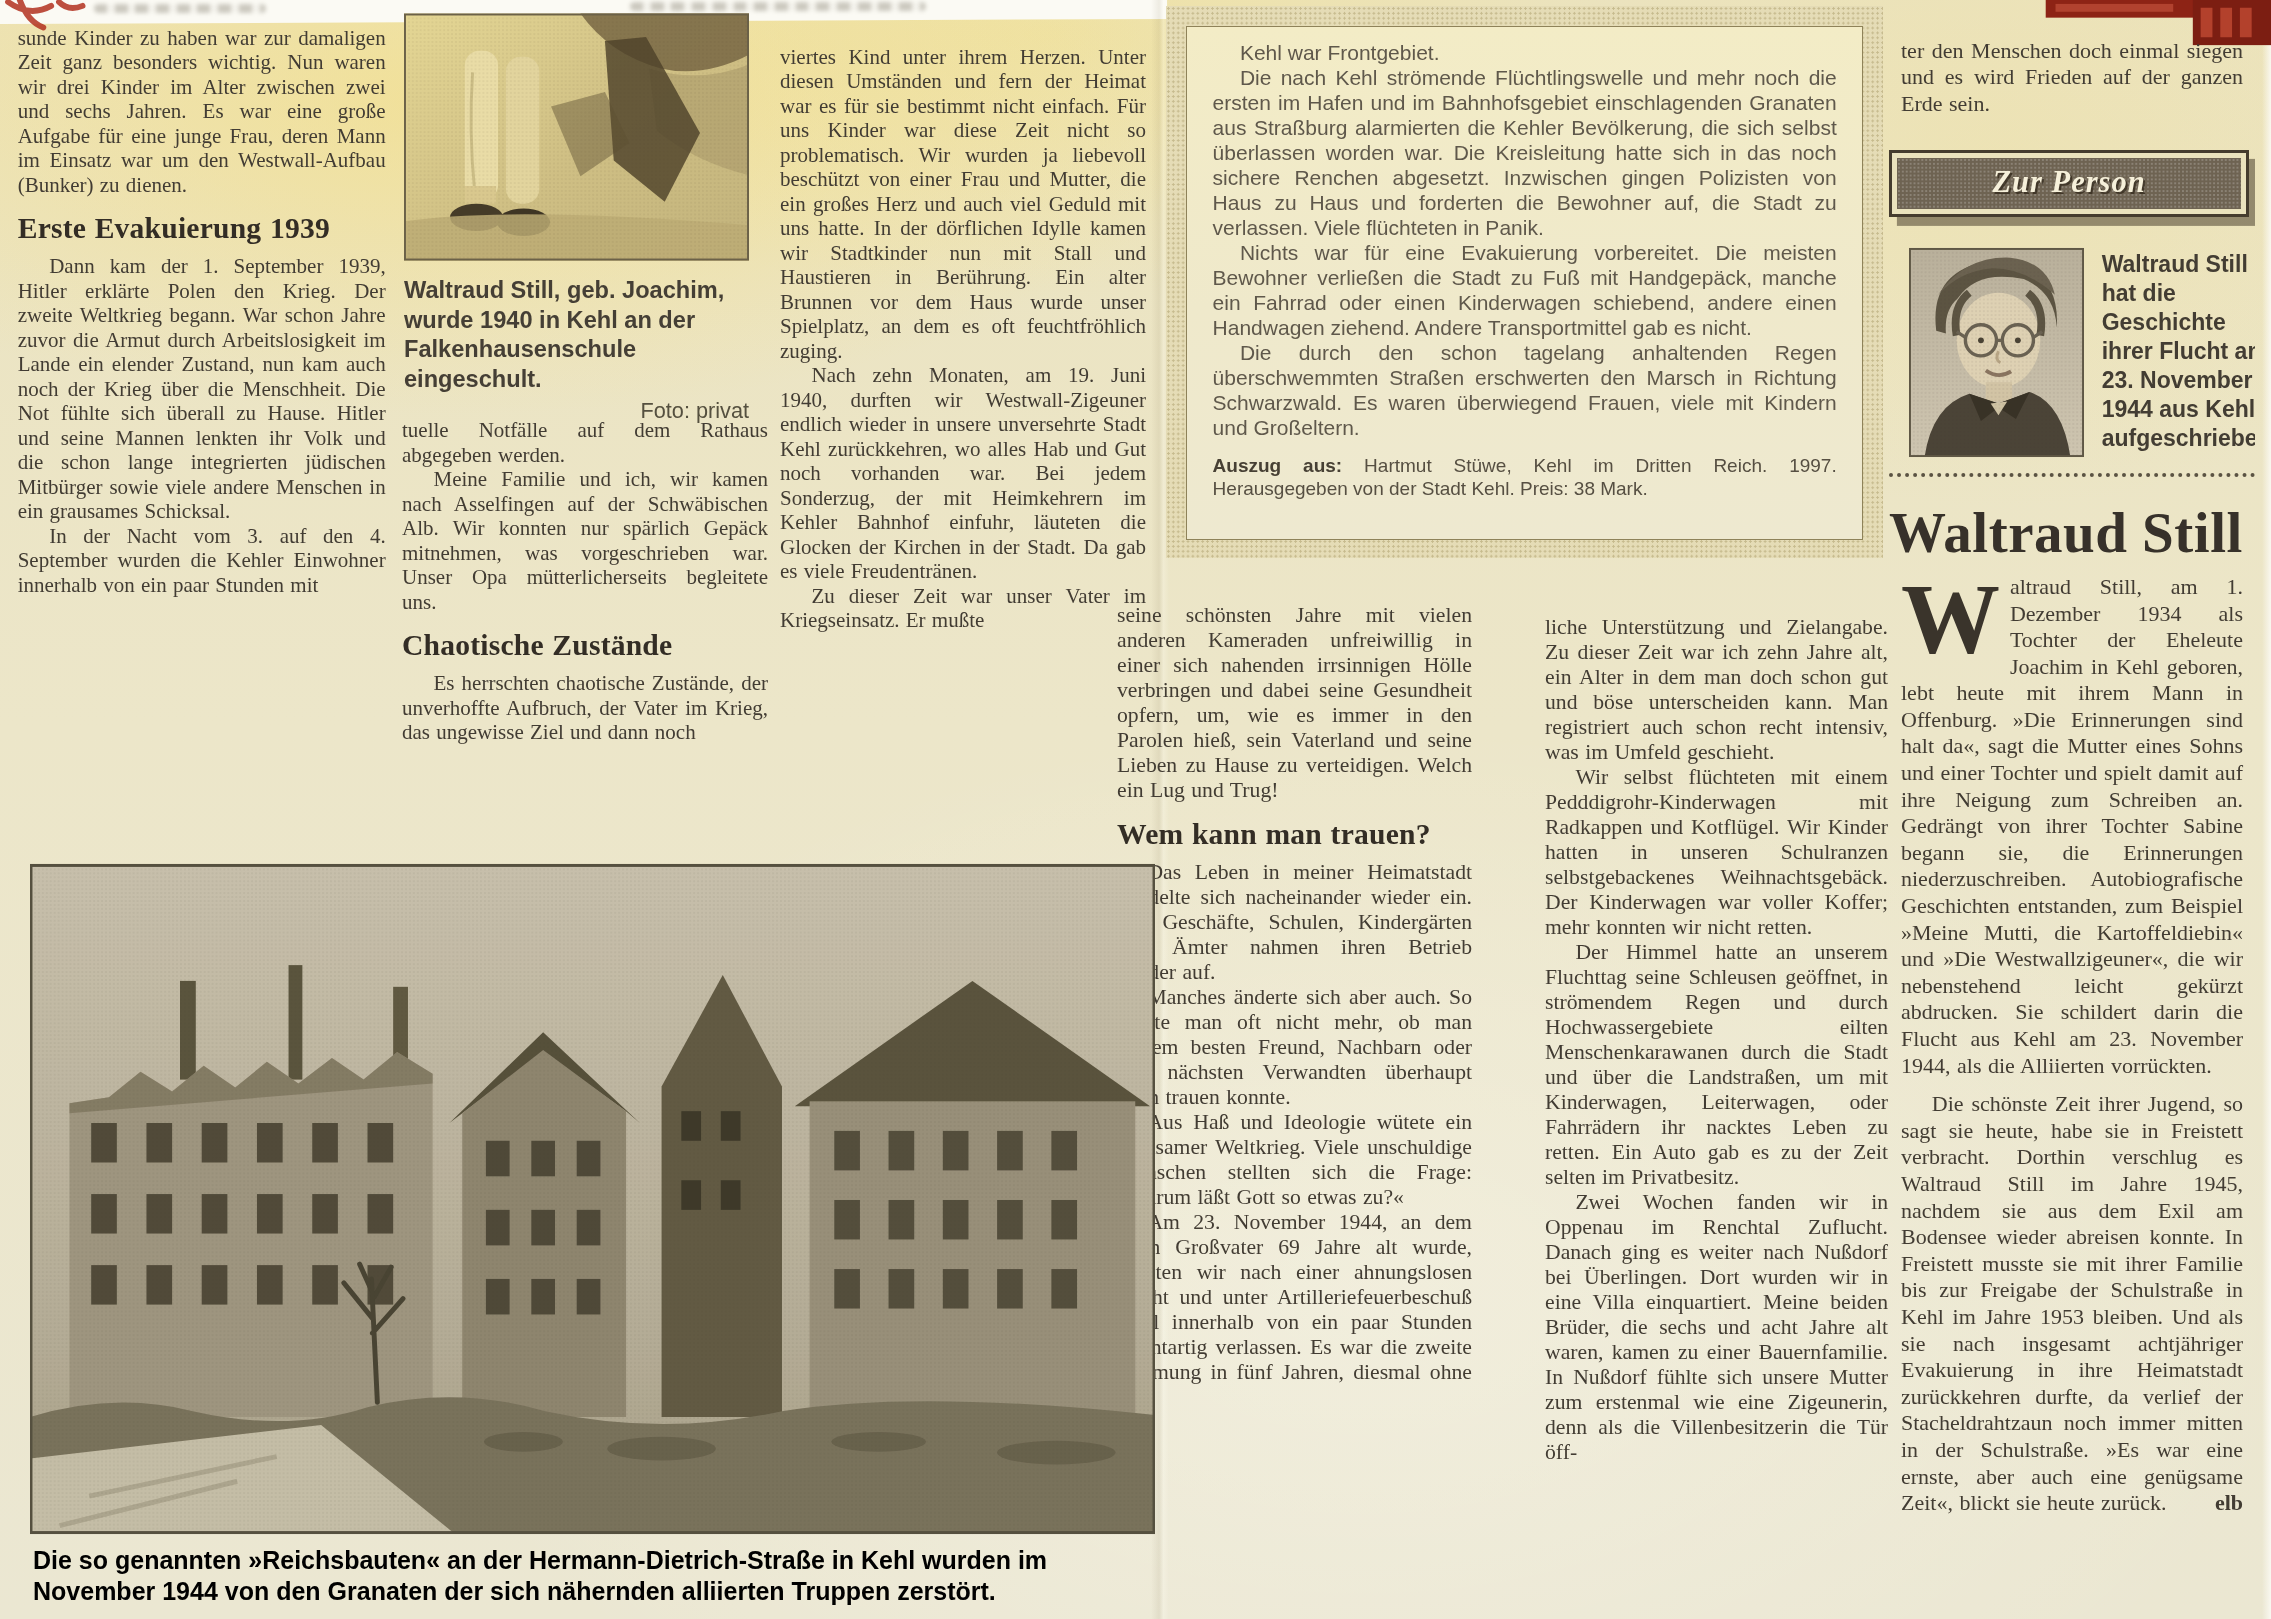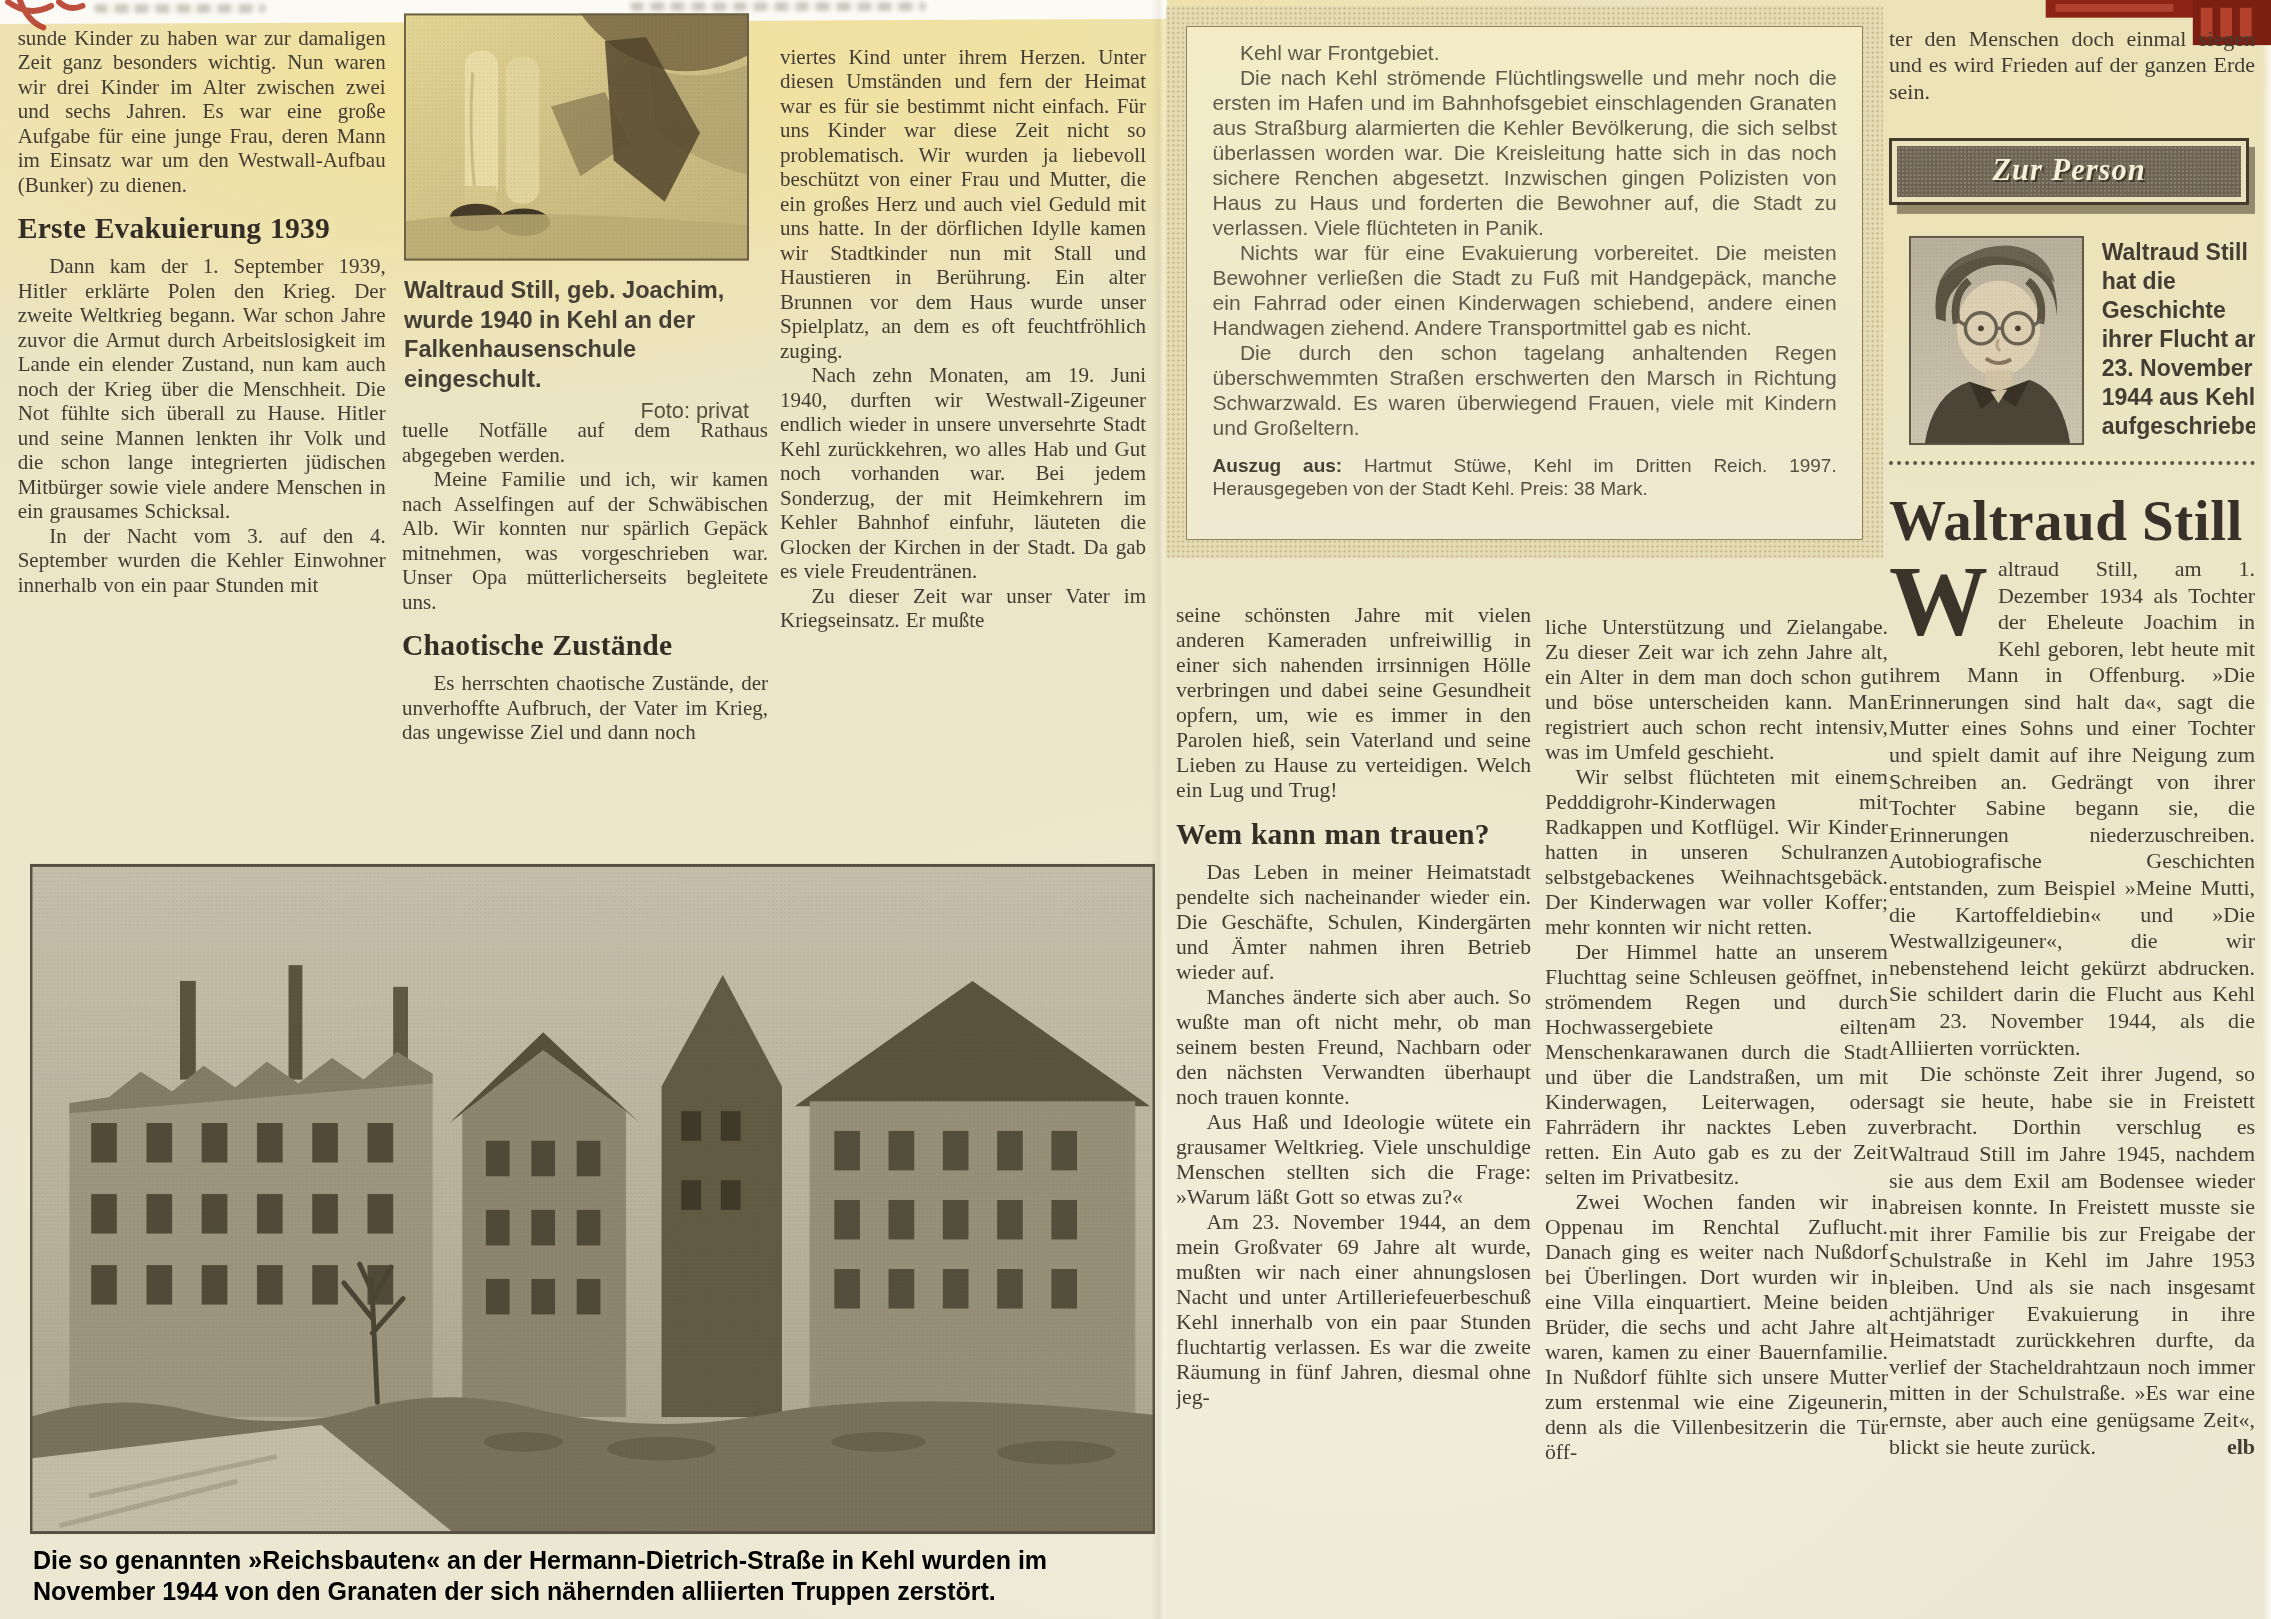--- a/index.html
+++ b/index.html
@@ -65,7 +65,7 @@
   .dotline{border-bottom:4.9px dotted #5b5343;height:2px;margin:5.9px 0 25.6px;}
   .headline{font-size:57px;line-height:59px;font-weight:bold;color:#37312a;margin:0 0 6px;letter-spacing:0.5px;}
   .rt{font-size:22px;line-height:26.6px;text-align:justify;word-spacing:1px;}
-  .rt p{margin:0;}
+  .rt p{margin:12px;}
   .rt p.ind{text-indent:1.4em;}
   .dropcap{float:left;font-weight:bold;font-size:99px;line-height:77px;padding:5.9px 9.9px 0 0;color:#3a342b;}
   .sig{float:right;font-weight:bold;}

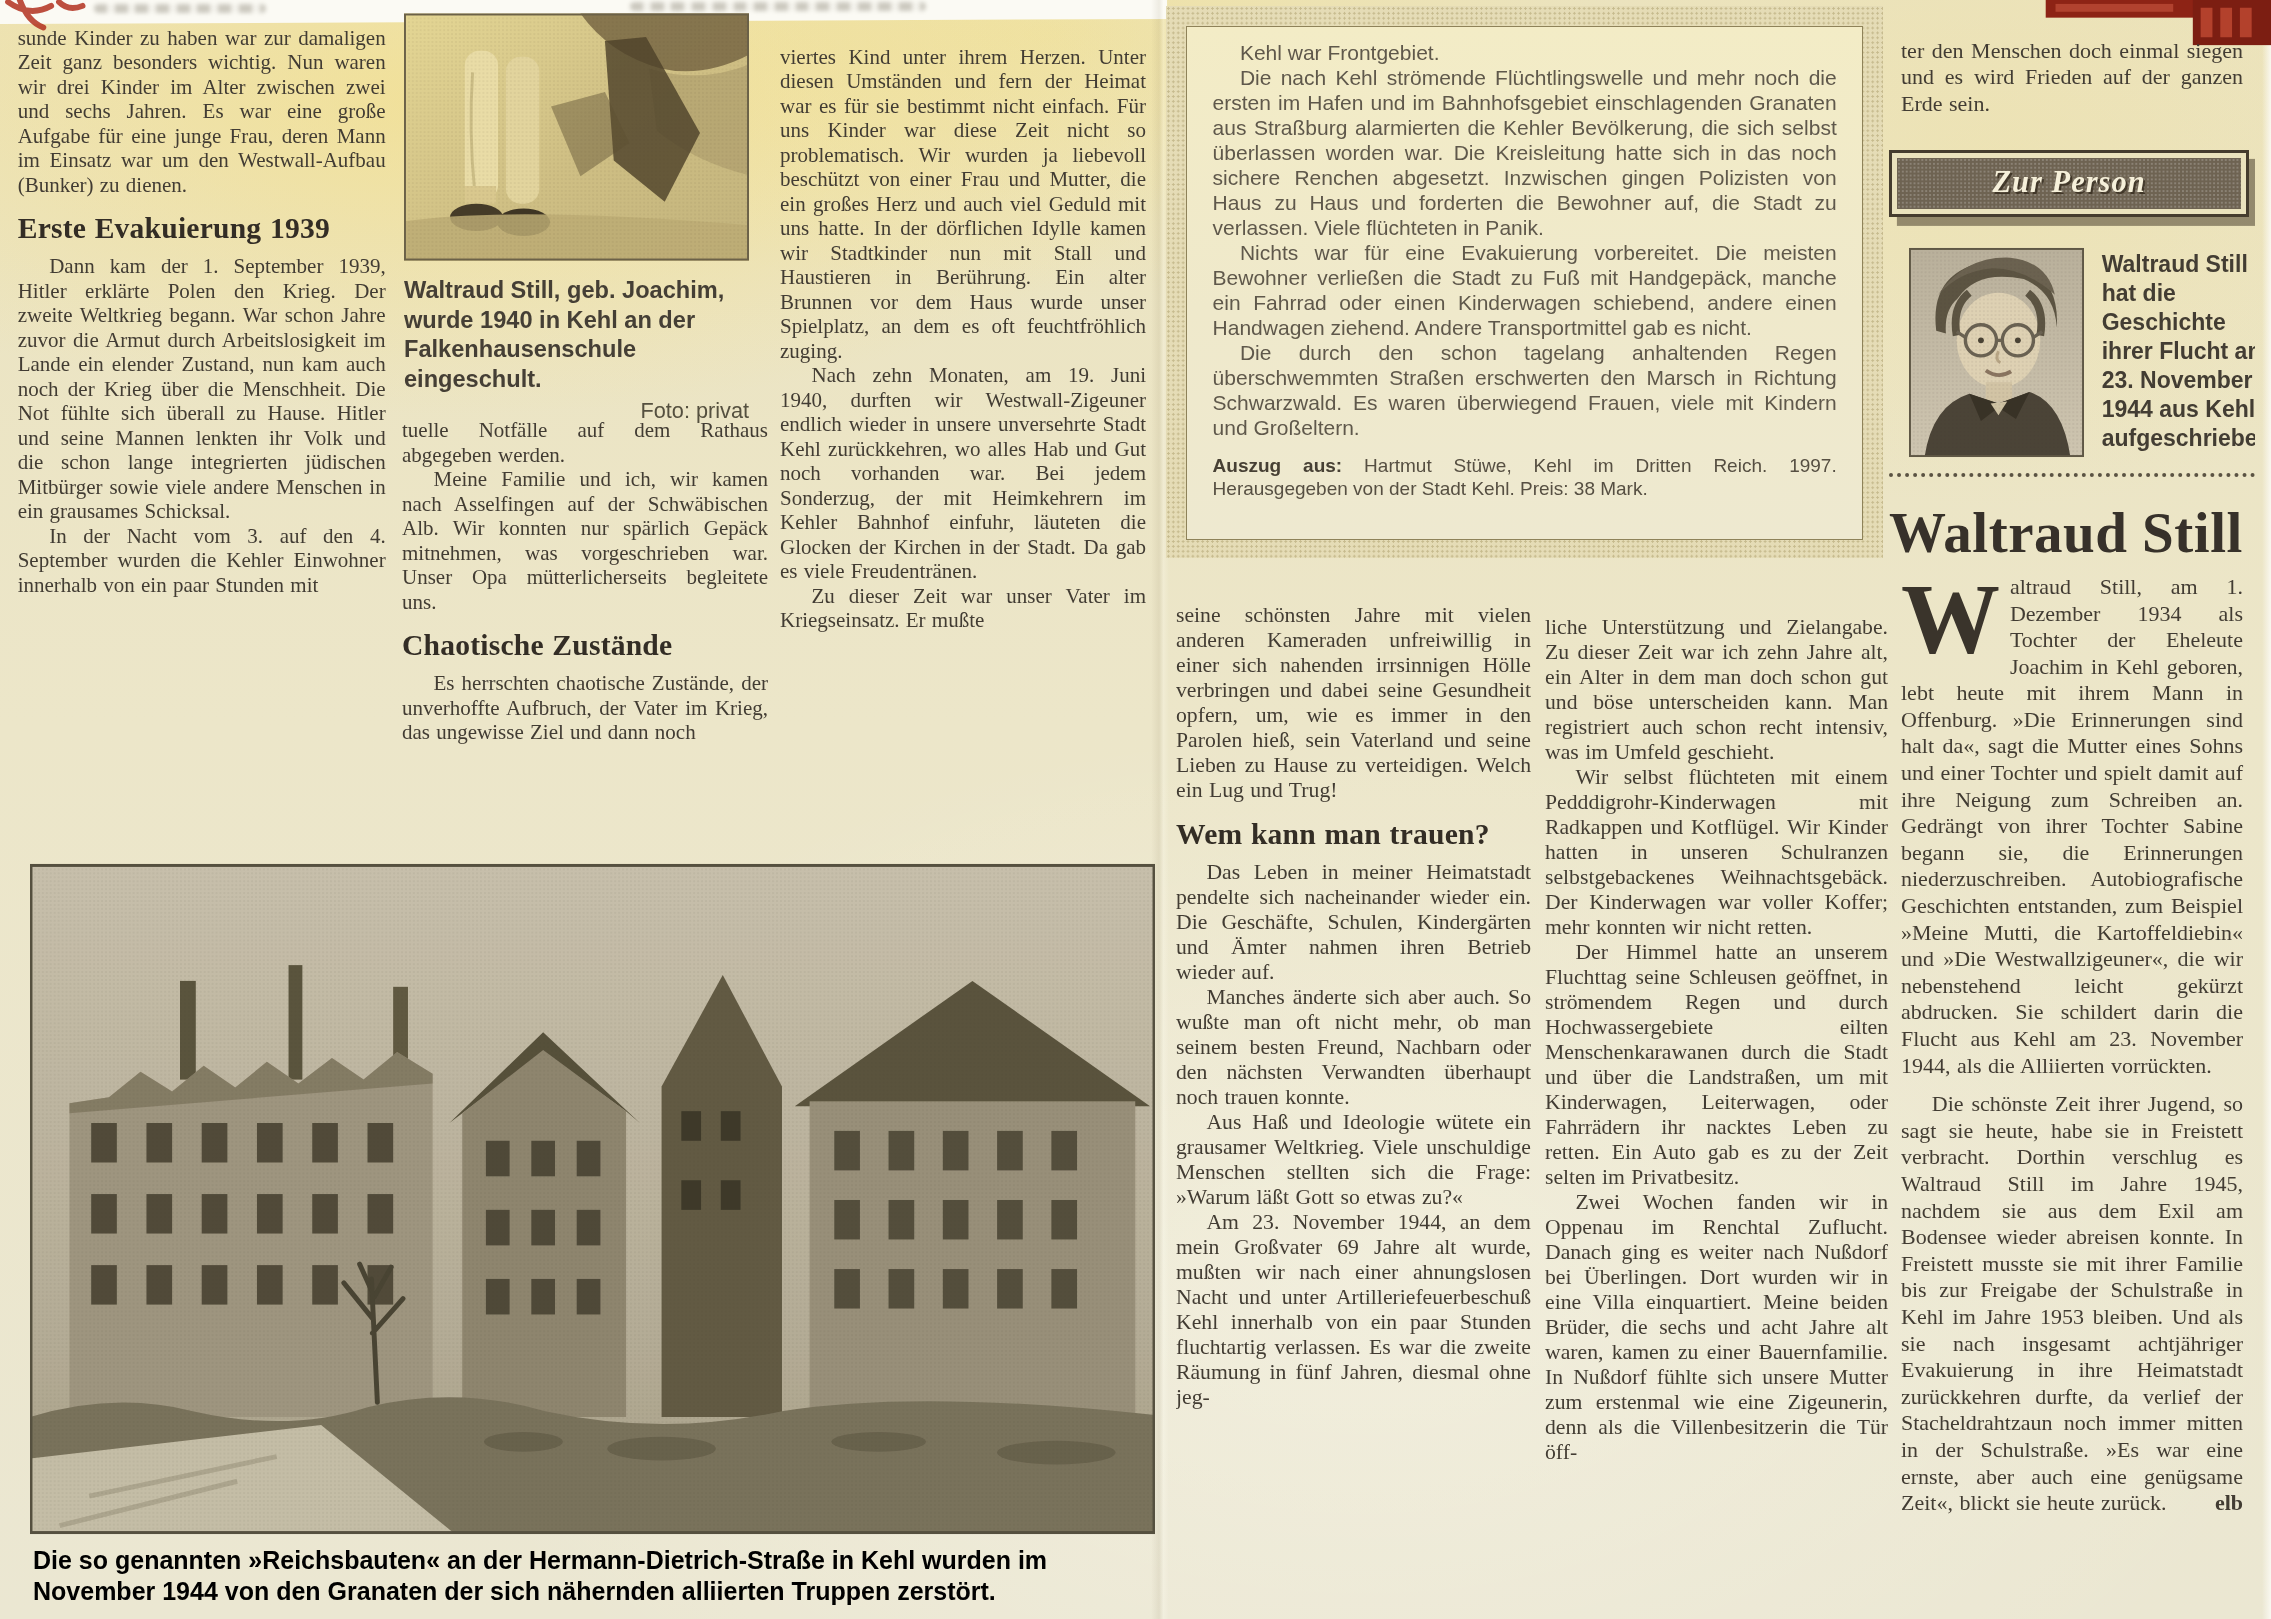--- a/index.html
+++ b/index.html
@@ -161,7 +161,7 @@
     </div>
   </div>
 
-  <section class="col mt" style="left:1176px;top:603px;width:355px;height:1011px;">
+  <section class="col mt" style="left:1117px;top:603px;width:355px;height:1011px;">
     <p>seine schönsten Jahre mit vielen anderen Kameraden unfreiwillig in einer sich nahenden irrsinnigen Hölle verbringen und dabei seine Gesundheit opfern, um, wie es immer in den Parolen hieß, sein Vaterland und seine Lieben zu Hause zu verteidigen. Welch ein Lug und Trug!</p>
     <h3 class="subhead">Wem kann man trauen?</h3>
     <p class="ind">Das Leben in meiner Heimatstadt pendelte sich nacheinander wieder ein. Die Geschäfte, Schulen, Kindergärten und Ämter nahmen ihren Betrieb wieder auf.</p>

